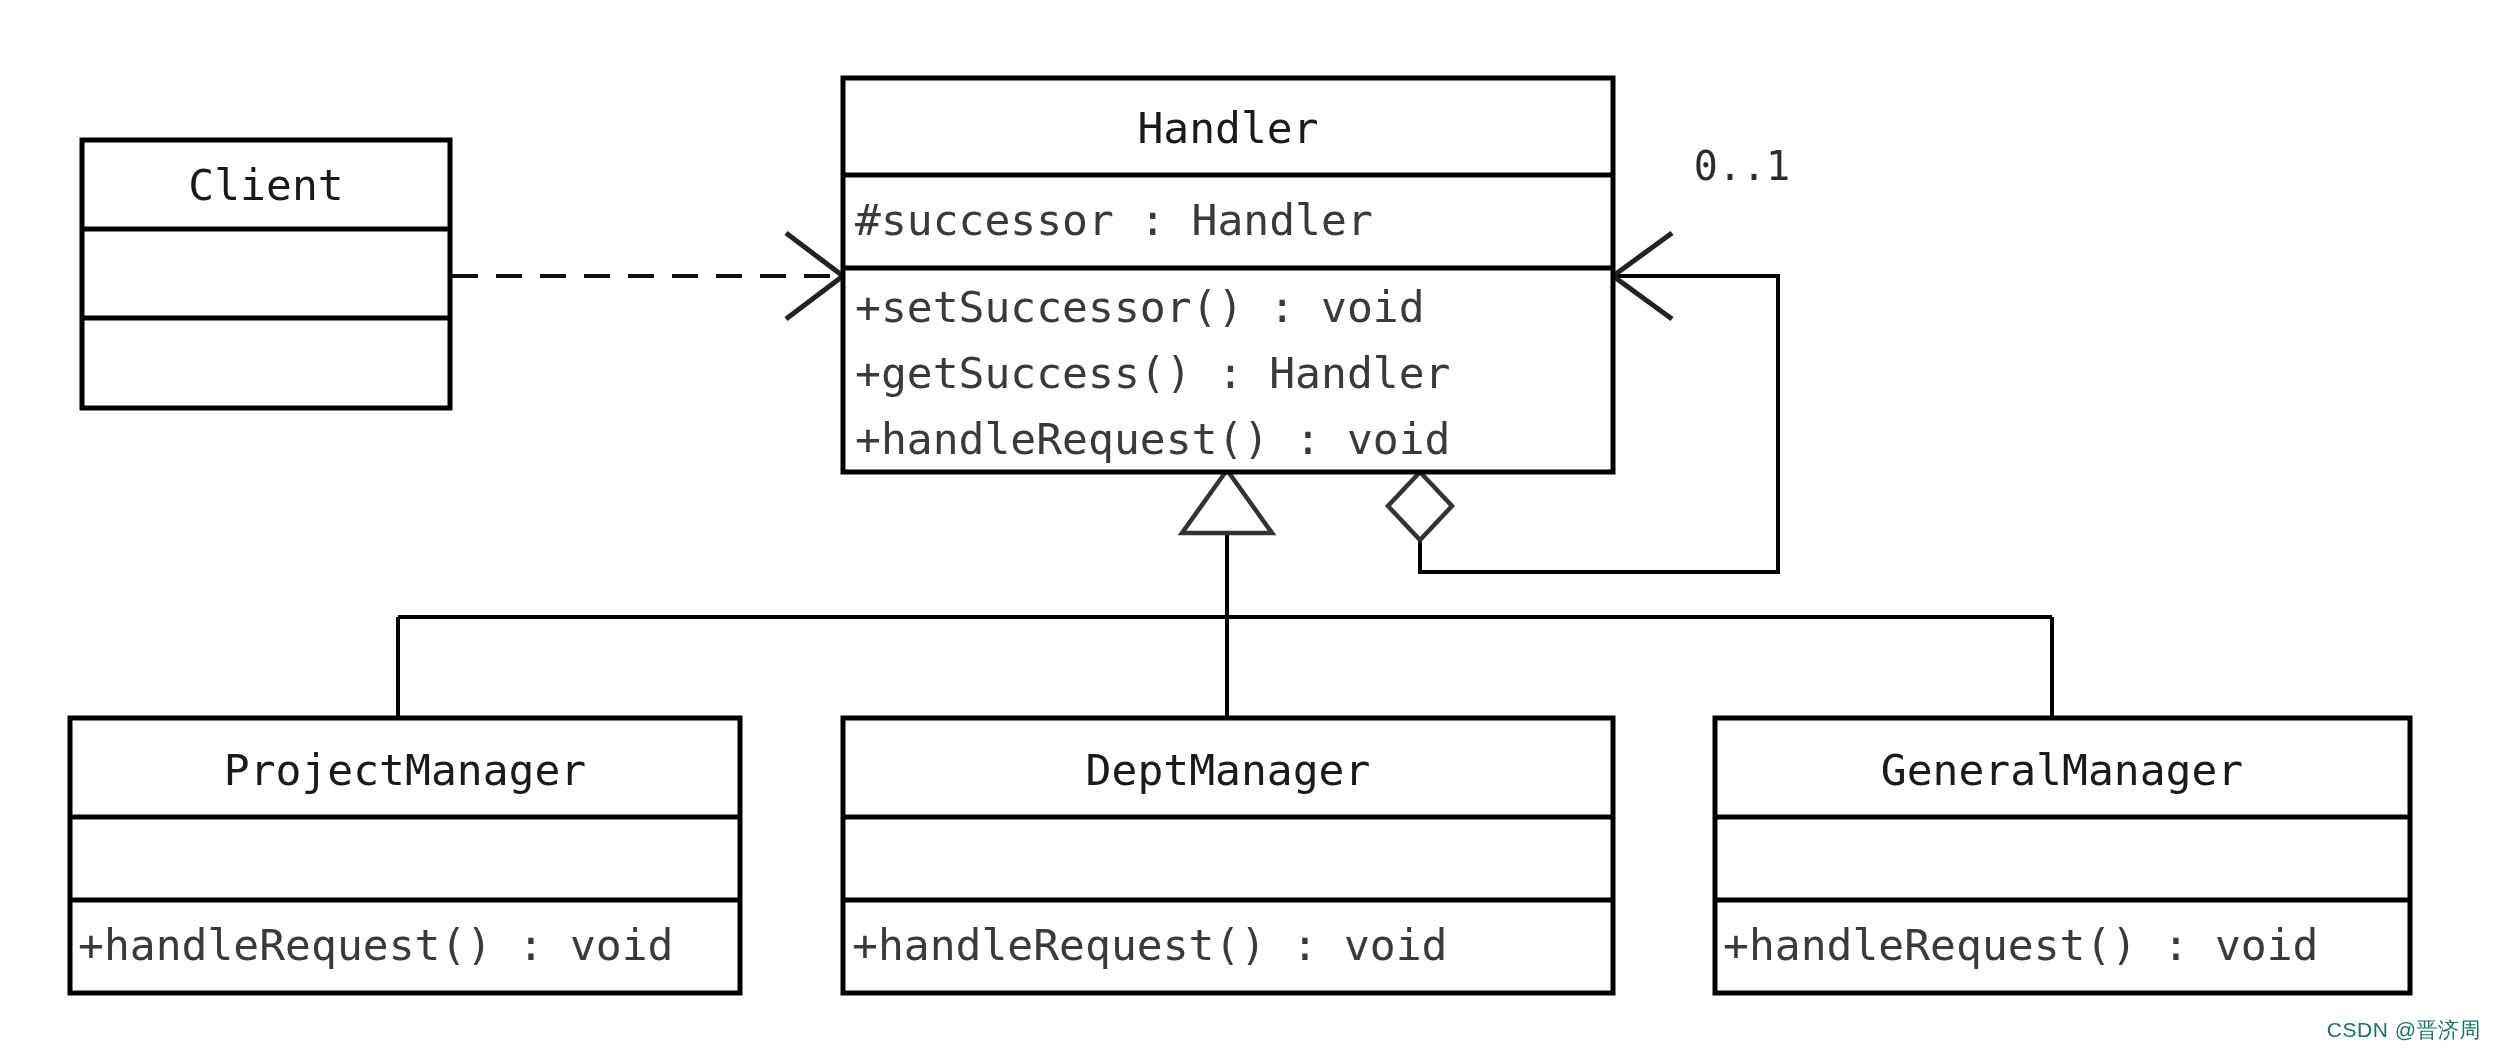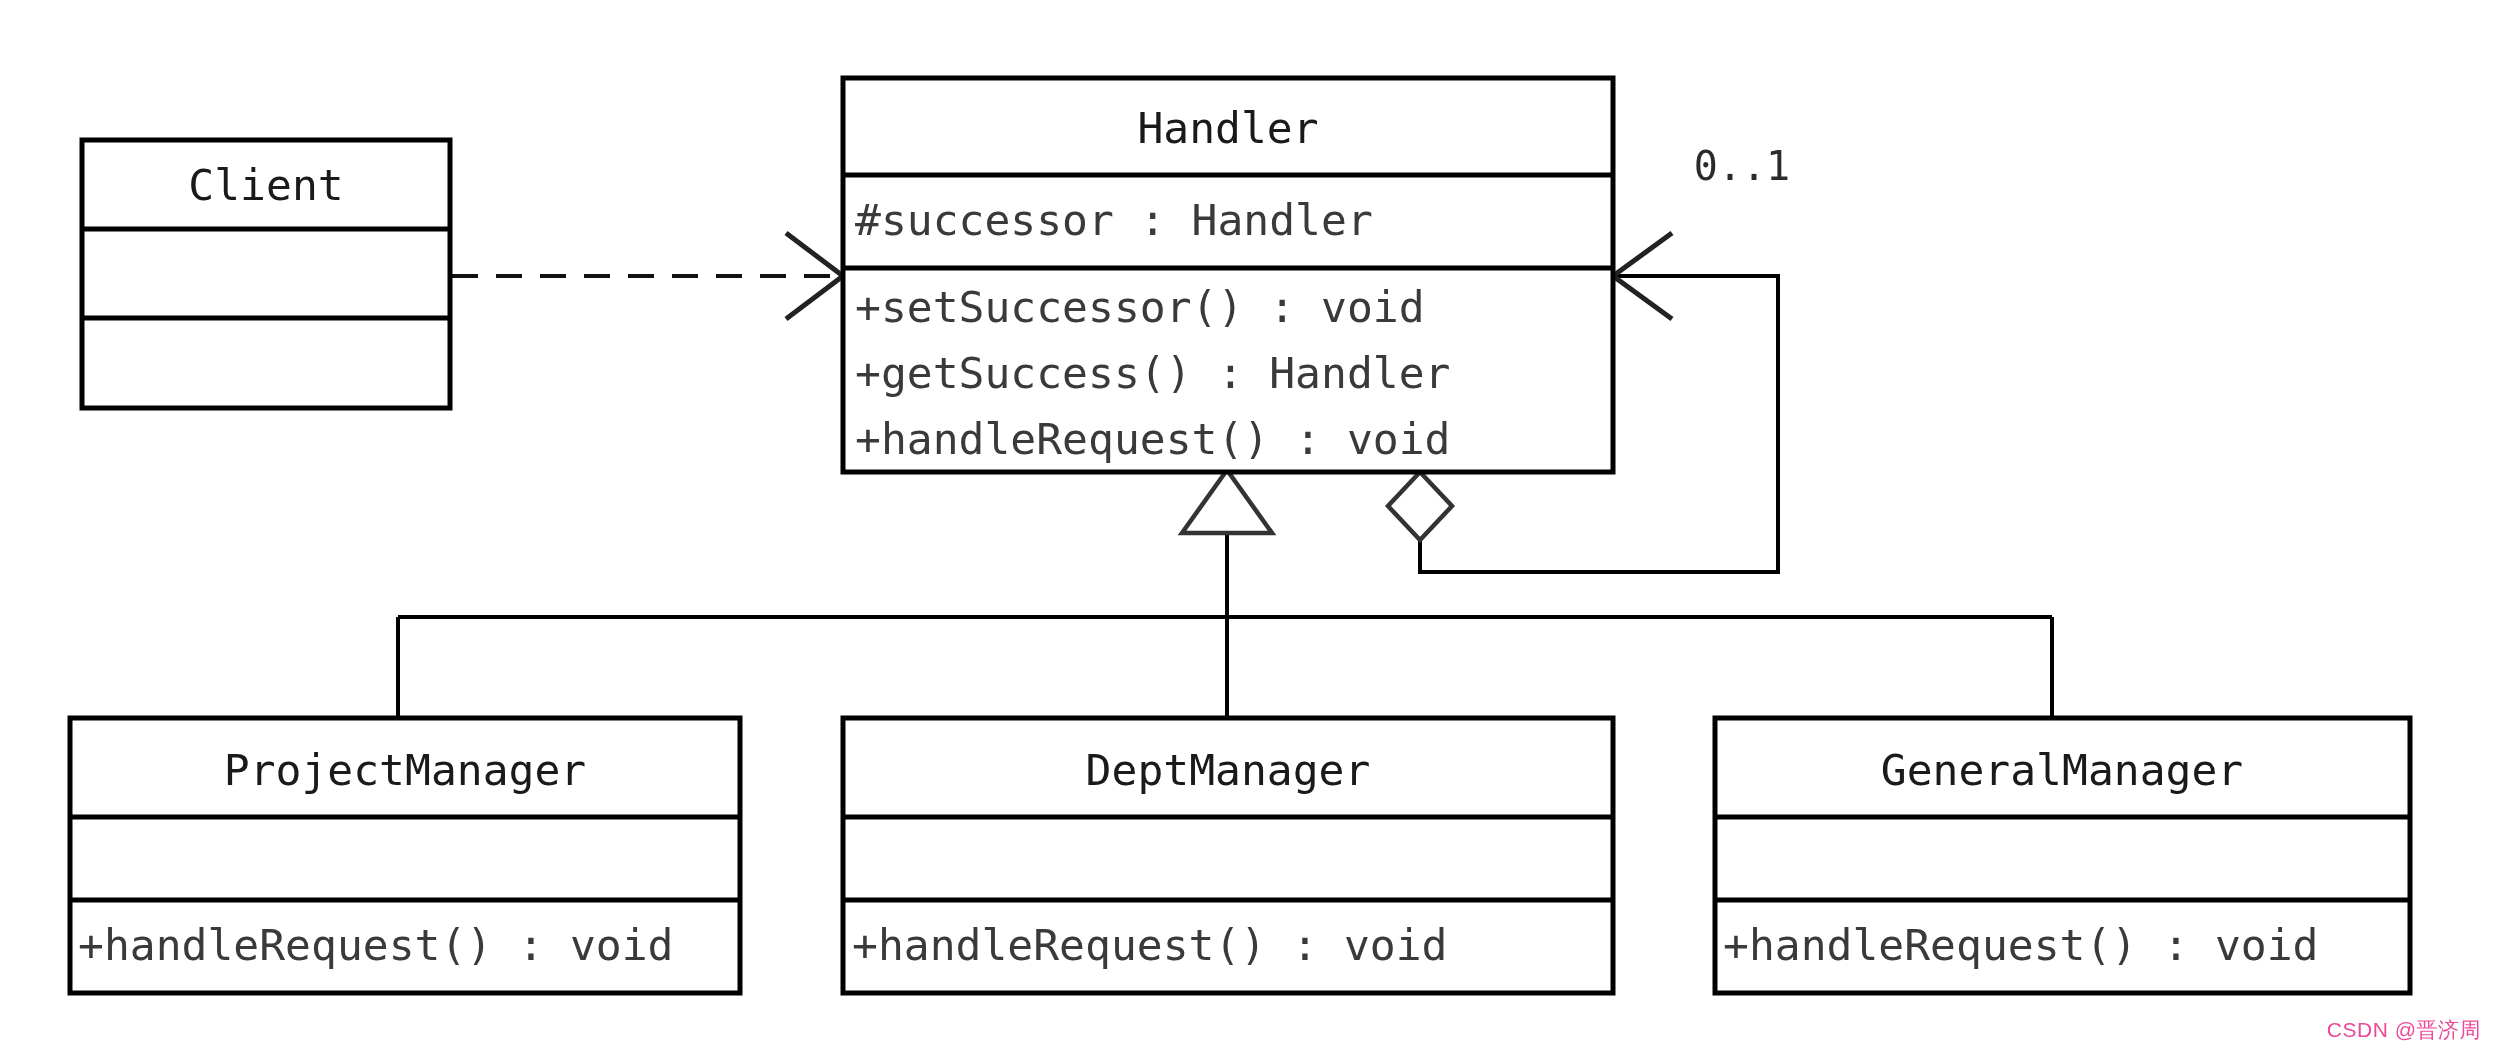--- a/index.html
+++ b/index.html
@@ -88,7 +88,7 @@
     bottom: 8px;
     font-family: "Liberation Sans", sans-serif;
     font-size: 21px;
-    color: #ec4899;
+    color: #0f766e;
     letter-spacing: 0.5px;
     white-space: nowrap;
     user-select: none;

